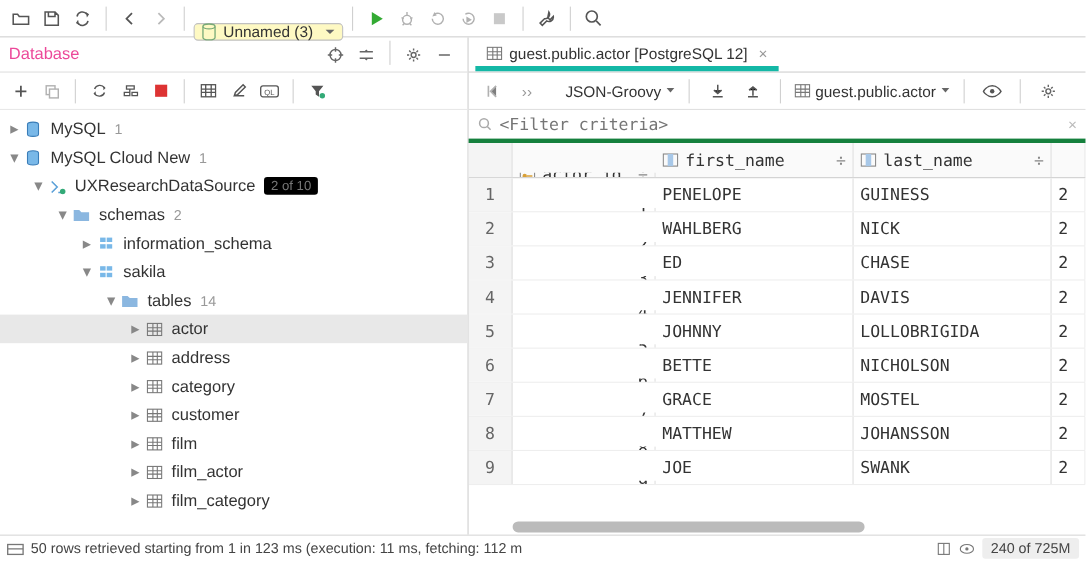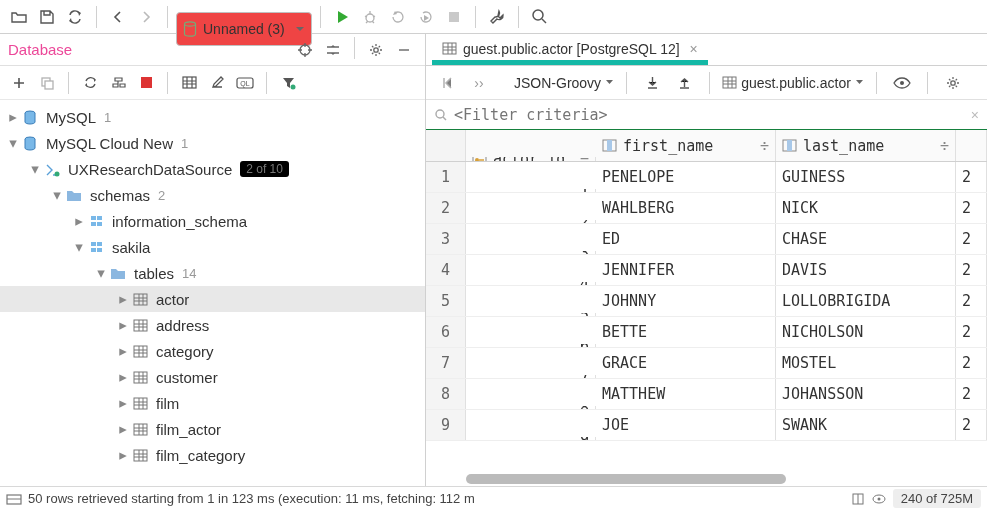--- a/index.html
+++ b/index.html
@@ -10,7 +10,7 @@
 
 .top-toolbar { height: 34px; display: flex; align-items: center; padding: 0 6px; border-bottom: 1px solid #d0d0d0; gap: 2px; }
 .tbtn { width: 26px; height: 26px; display: inline-flex; align-items: center; justify-content: center; cursor: pointer; border-radius: 3px; }
-.combo { display: inline-flex; align-items: center; height: 34px; border: 1px solid #c0c0c0; border-radius: 4px; padding: 0 6px; gap: 6px; cursor: pointer; background: #ef4444; margin-top: 25px; }
+.combo { display: inline-flex; align-items: center; height: 16px; border: 1px solid #c0c0c0; border-radius: 4px; padding: 0 6px; gap: 6px; cursor: pointer; background: #fef9c3; margin-top: 25px; }
 .combo .chev { margin-left: 4px; }
 
 

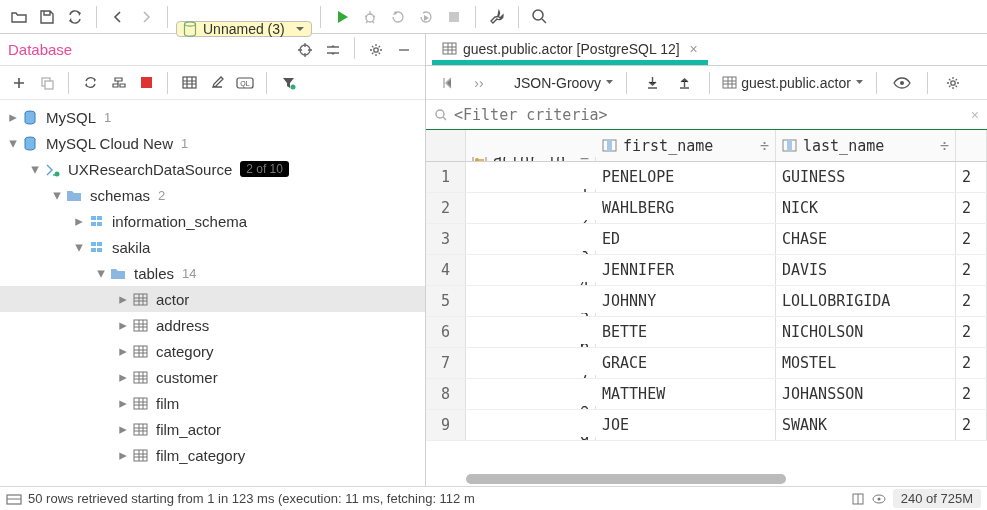--- a/index.html
+++ b/index.html
@@ -48,7 +48,7 @@
 .lbl-combo { display: inline-flex; align-items: center; gap: 4px; cursor: pointer; }
 
 
-.filter { height: 30px; display: flex; align-items: center; padding: 0 8px; gap: 6px; border-bottom: 1px solid #15803d; }
+.filter { height: 30px; display: flex; align-items: center; padding: 0 8px; gap: 6px; border-bottom: 4px solid #15803d; }
 .filter input { flex: 1; border: none; outline: none; font-family: "SFMono-Regular", Consolas, monospace; font-size: 15px; color: #999; background: transparent; }
 
 

